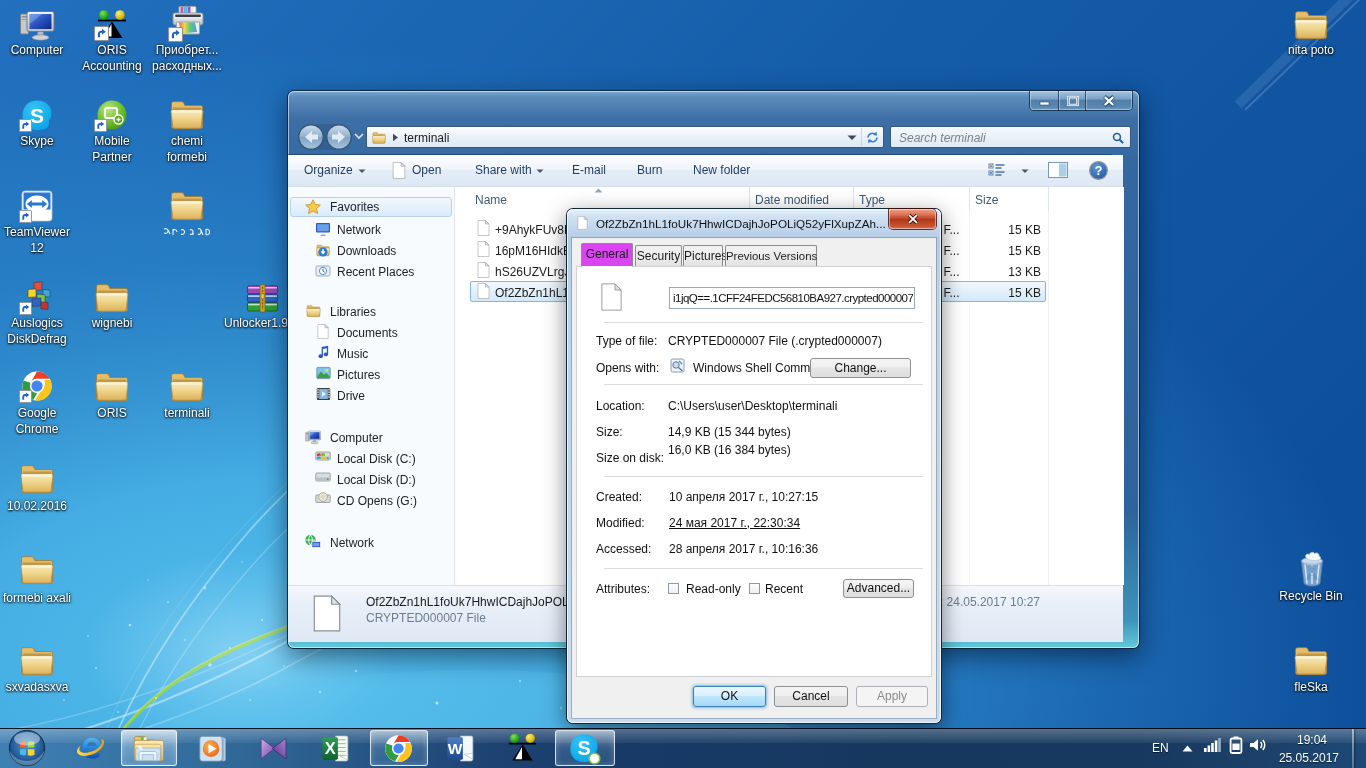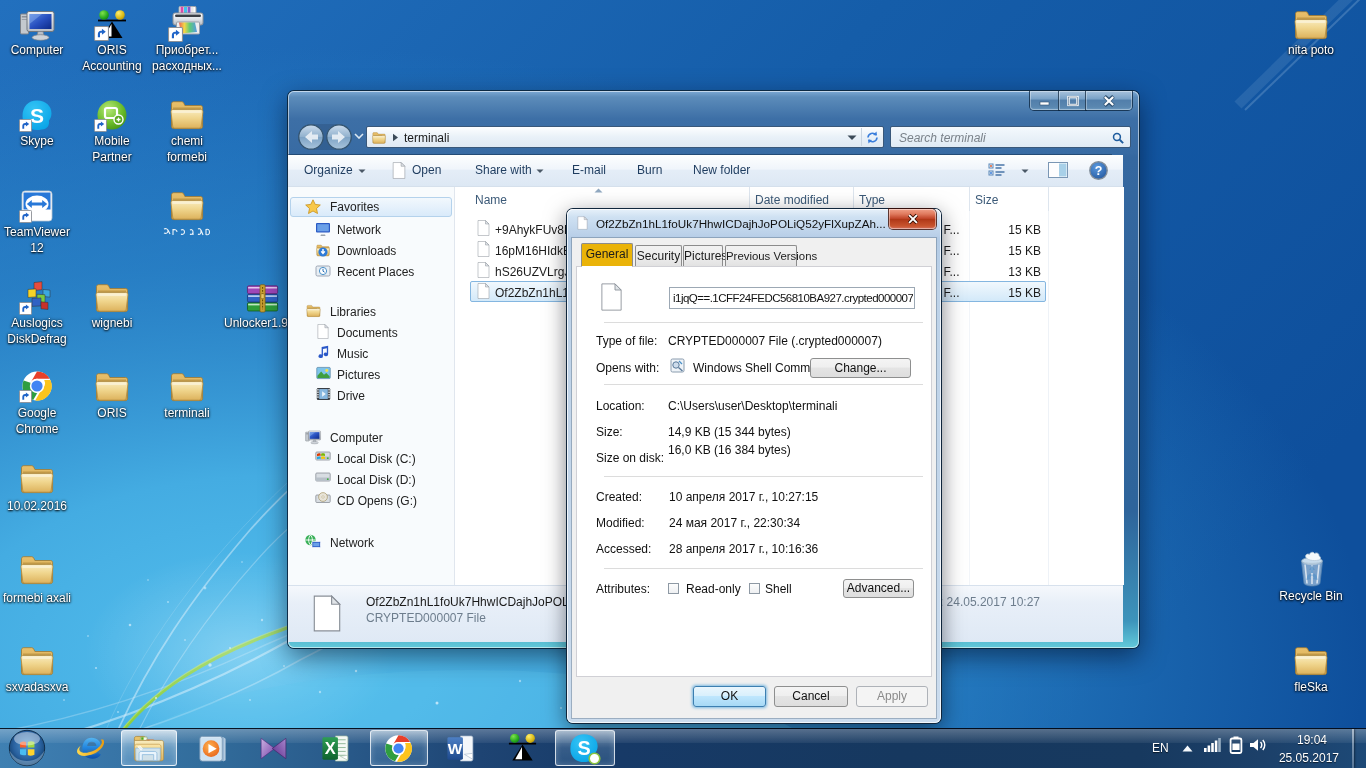--- a/index.html
+++ b/index.html
@@ -755,7 +755,7 @@
     <div class="tab" style="left:63px;width:47px;">Security</div>
     <div class="tab" style="left:111px;width:40px;">Pictures</div>
     <div class="tab" style="left:153px;width:72px;font-size:11.4px;">Previous Versions</div>
-    <div class="tab" style="left:9px;width:52px;top:5px;height:24px;background:#eab308;border-bottom:1px solid #fff;z-index:3;">General</div>
+    <div class="tab" style="left:9px;width:52px;top:5px;height:24px;background:#d946ef;border-bottom:1px solid #fff;z-index:3;">General</div>
     <div id="tabpage">
       <svg class="abs" style="left:22px;top:16px" width="25" height="28" viewBox="0 0 26 32">
           <use href="#docico"></use>

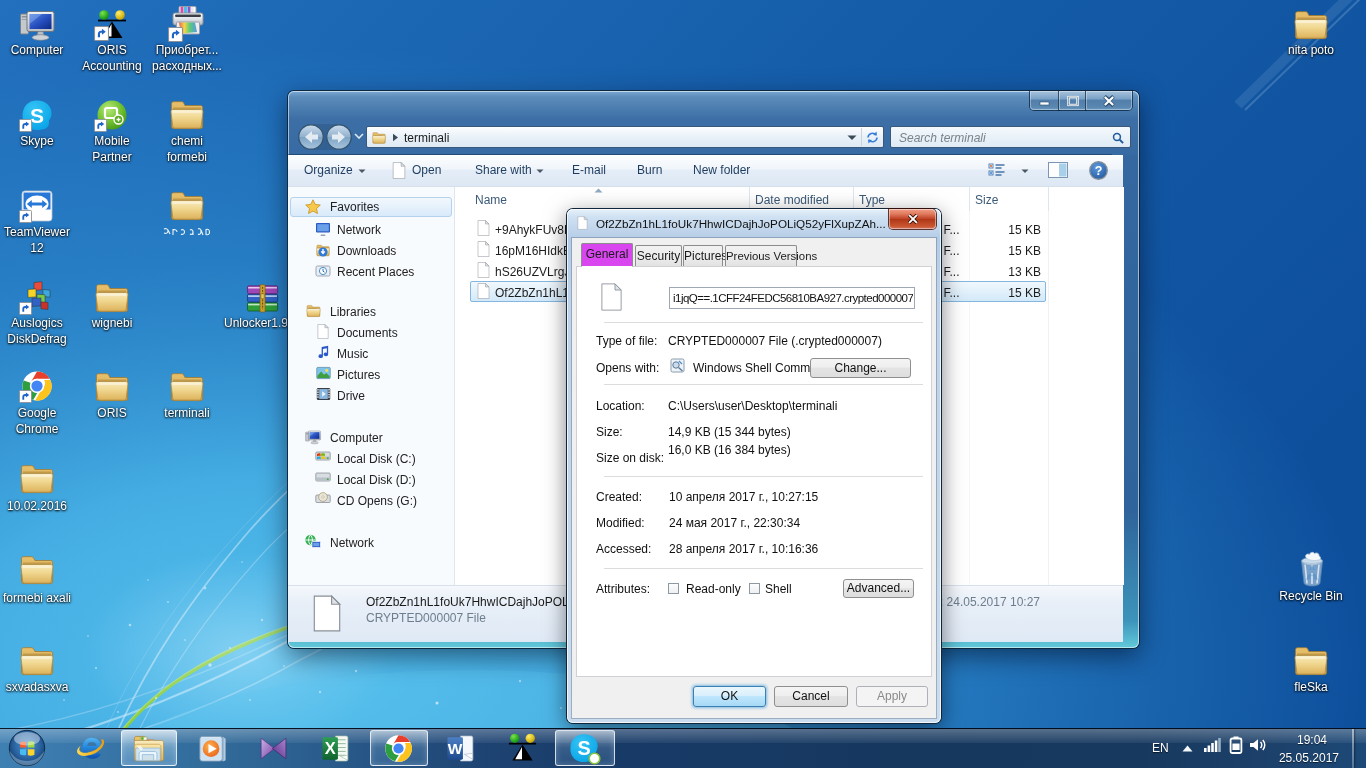--- a/index.html
+++ b/index.html
@@ -754,7 +754,7 @@
   <div id="dclient">
     <div class="tab" style="left:63px;width:47px;">Security</div>
     <div class="tab" style="left:111px;width:40px;">Pictures</div>
-    <div class="tab" style="left:153px;width:72px;font-size:11.4px;">Previous Versions</div>
+    <div class="tab" style="left:153px;width:92px;font-size:11.4px;">Previous Versions</div>
     <div class="tab" style="left:9px;width:52px;top:5px;height:24px;background:#d946ef;border-bottom:1px solid #fff;z-index:3;">General</div>
     <div id="tabpage">
       <svg class="abs" style="left:22px;top:16px" width="25" height="28" viewBox="0 0 26 32">

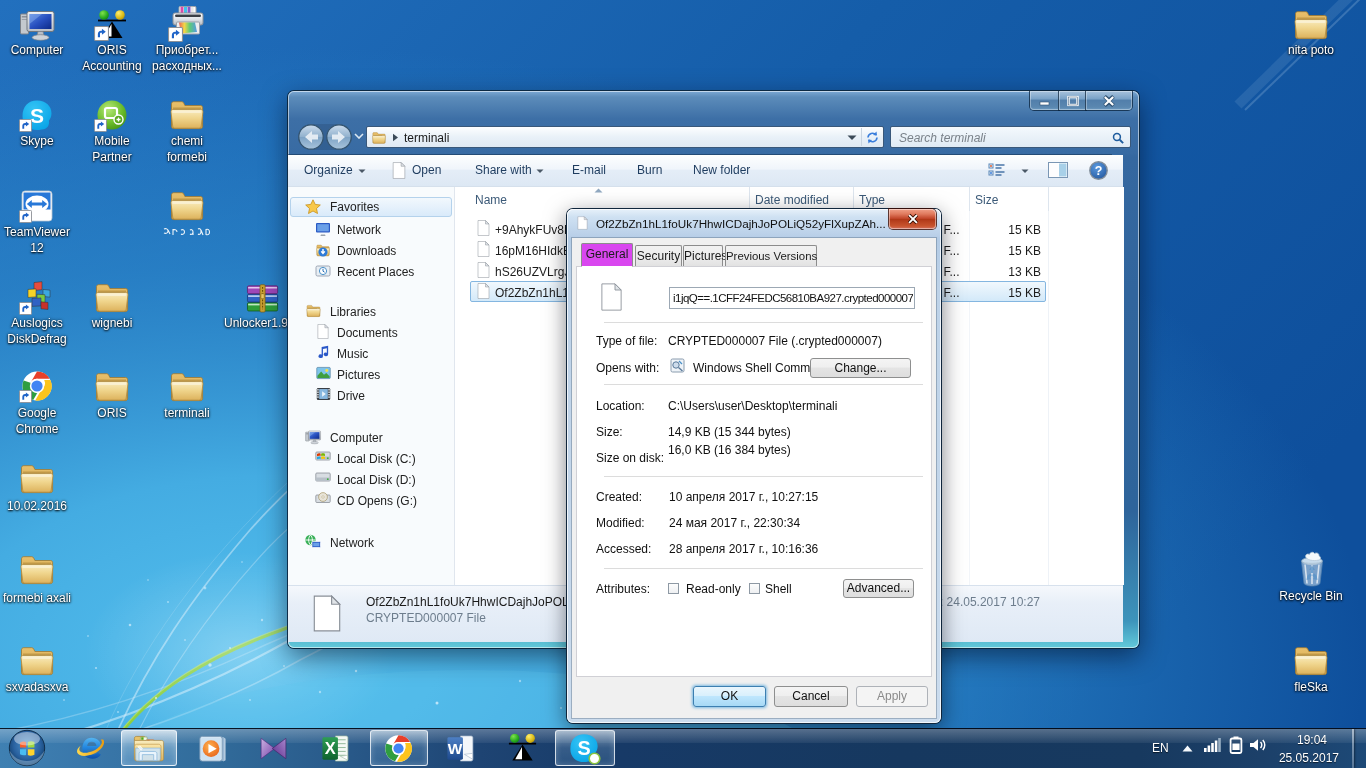--- a/index.html
+++ b/index.html
@@ -786,7 +786,7 @@
       <div class="dlab" style="left:19px;top:223px;">Created:</div>
       <div class="dval" style="left:92px;top:223px;">10 апреля 2017 г., 10:27:15</div>
       <div class="dlab" style="left:19px;top:249px;">Modified:</div>
-      <div class="dval" style="left:92px;top:249px;">24 мая 2017 г., 22:30:34</div>
+      <div class="dval" style="left:92px;top:249px;text-decoration:underline;">24 мая 2017 г., 22:30:34</div>
       <div class="dlab" style="left:19px;top:275px;">Accessed:</div>
       <div class="dval" style="left:92px;top:275px;">28 апреля 2017 г., 10:16:36</div>
       <div class="dsep" style="top:301px;"></div>

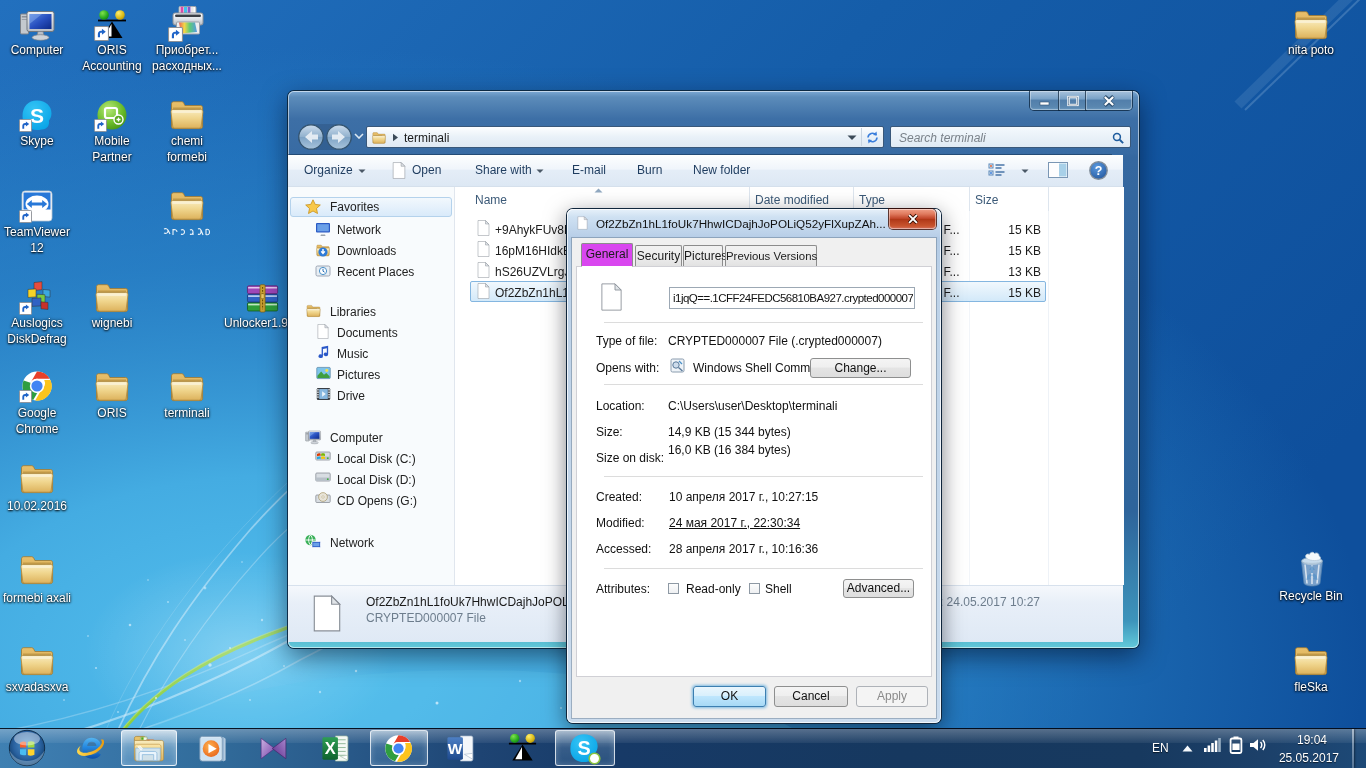--- a/index.html
+++ b/index.html
@@ -794,7 +794,7 @@
       <div class="cbx" style="left:91px;top:316px;"></div>
       <div class="dval" style="left:109px;top:315px;">Read-only</div>
       <div class="cbx" style="left:172px;top:316px;"></div>
-      <div class="dval" style="left:188px;top:315px;">Shell</div>
+      <div class="dval" style="left:188px;top:315px;">Recent</div>
       <div class="btn" style="left:266px;top:312px;width:71px;height:19px;line-height:17px;">Advanced...</div>
     </div>
     <div class="btn" style="left:121px;top:448px;width:73px;height:21px;border-color:#3c7fb1;background:linear-gradient(180deg,#eaf6fd 0,#d9f0fc 45%,#bee6fd 50%,#a7d9f5 100%);box-shadow:0 0 3px 1px #7ab8e0;">OK</div>

